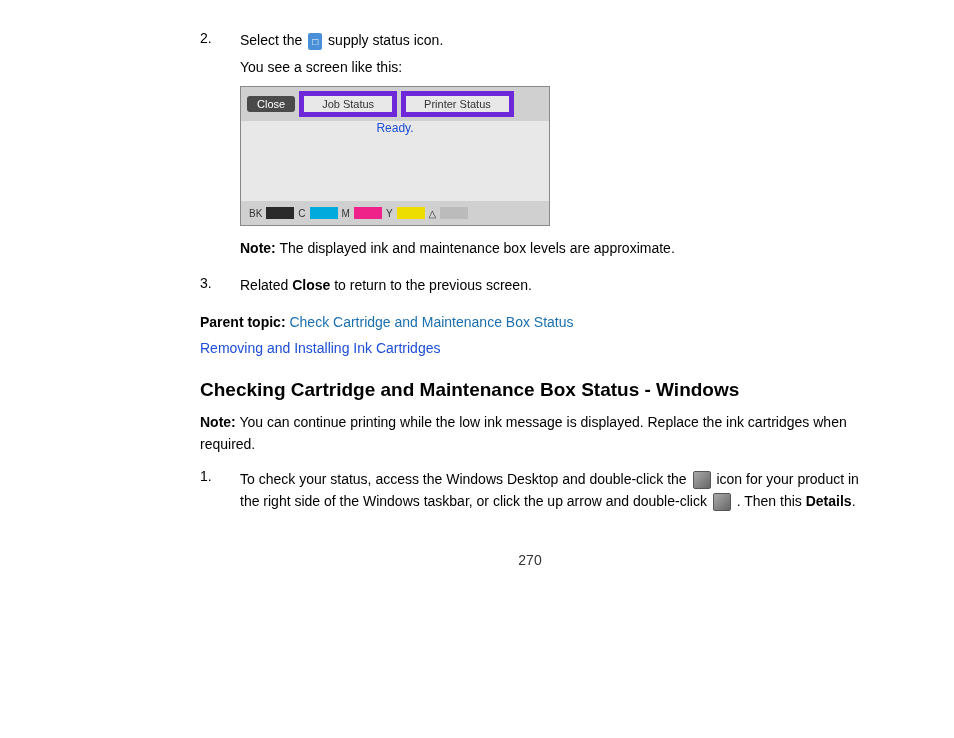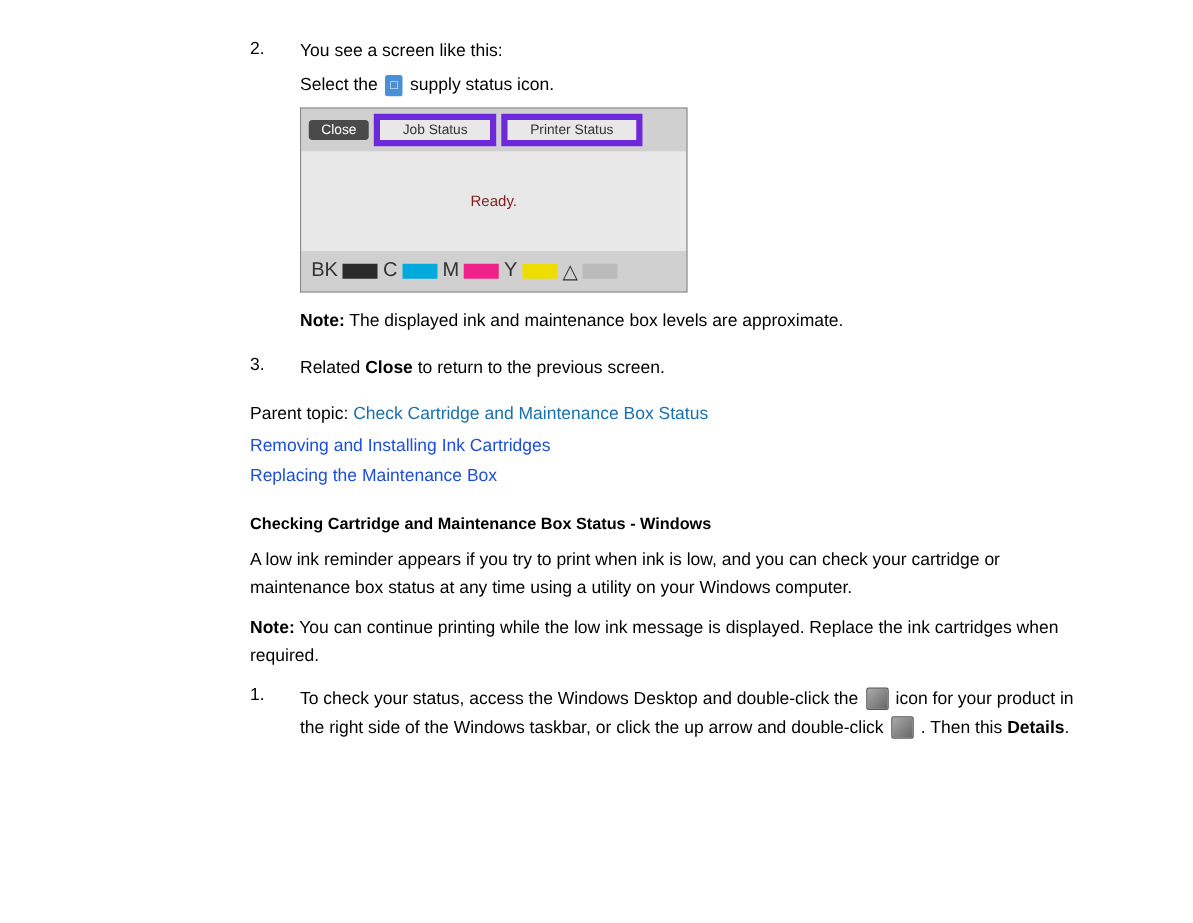--- a/index.html
+++ b/index.html
@@ -173,12 +173,12 @@
     <div class="step">
       <div class="step-num">2.</div>
       <div class="step-content">
-        <p>You see a screen like this:</p>
         <p>
           <span>Select the</span>
           <span class="supply-icon">□</span>
           <span>supply status icon.</span>
         </p>
+        <p>You see a screen like this:</p>
 
         <div class="screen-preview">
           <div class="screen-header">

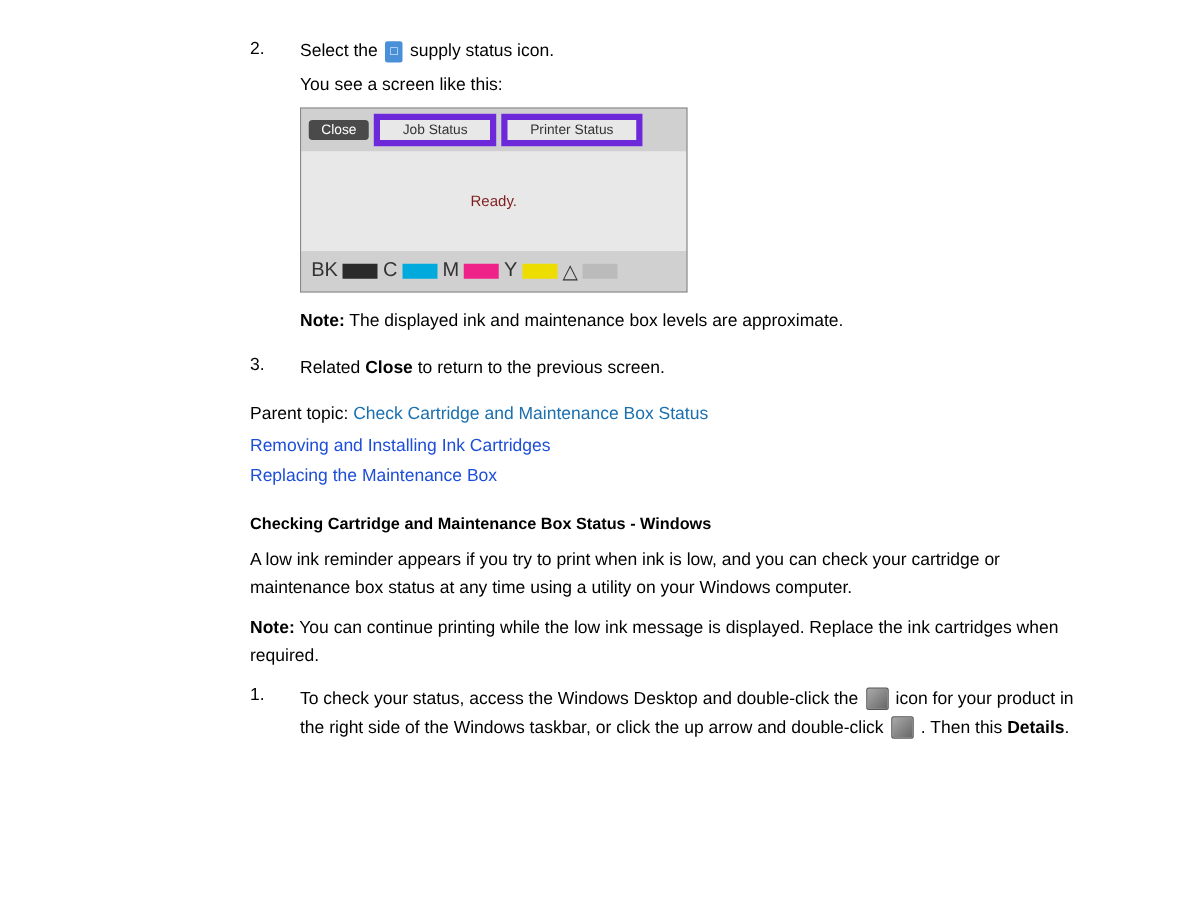--- a/index.html
+++ b/index.html
@@ -80,10 +80,9 @@
       background: #e8e8e8;
       height: 80px;
       display: flex;
-      align-items: center;
       justify-content: center;
       font-size: 12px;
-      color: #7f1d1d;
+      color: #1d4ed8;
     }
     .screen-ink-bar {
       background: #d0d0d0;

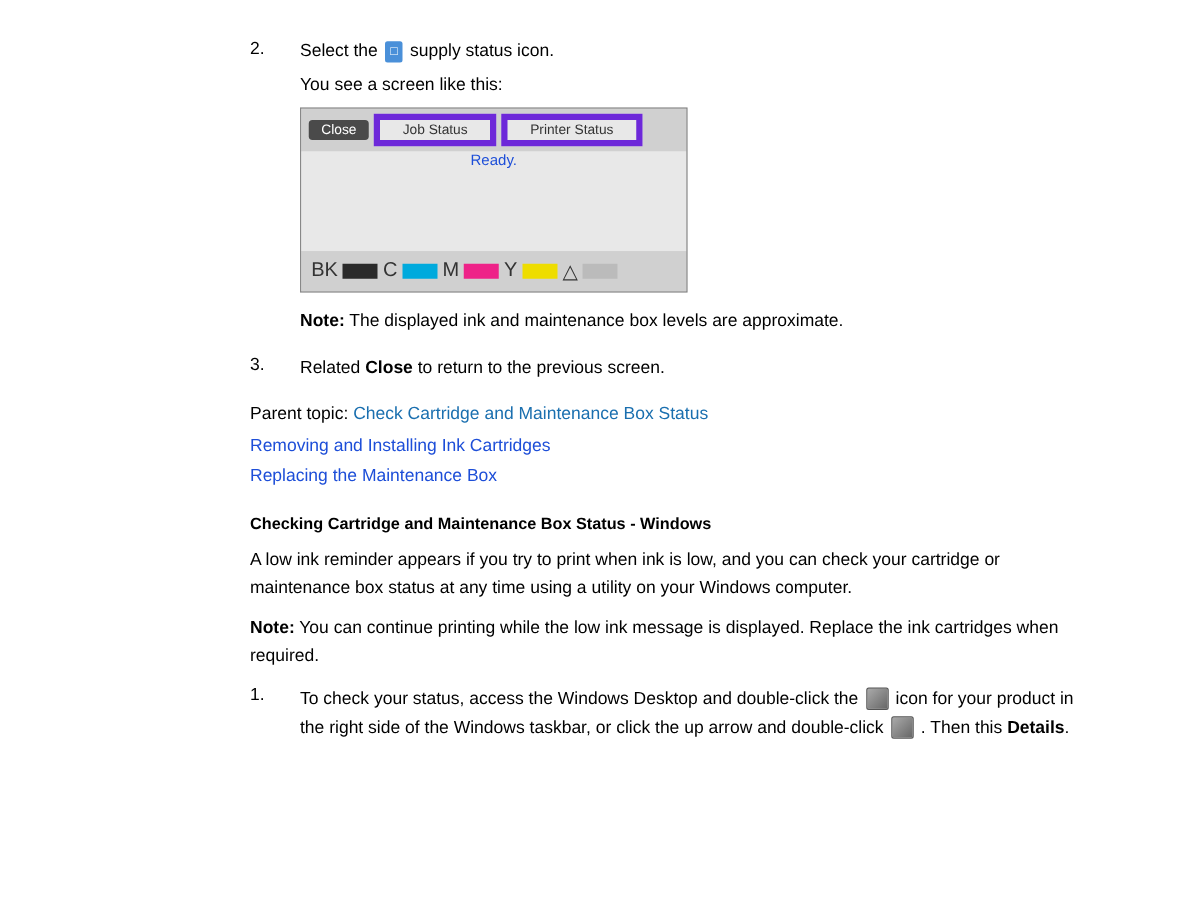--- a/index.html
+++ b/index.html
@@ -99,7 +99,7 @@
       width: 28px;
     }
     .ink-label {
-      font-size: 16px;
+      font-size: 10px;
       color: #333;
     }
     .note-text {

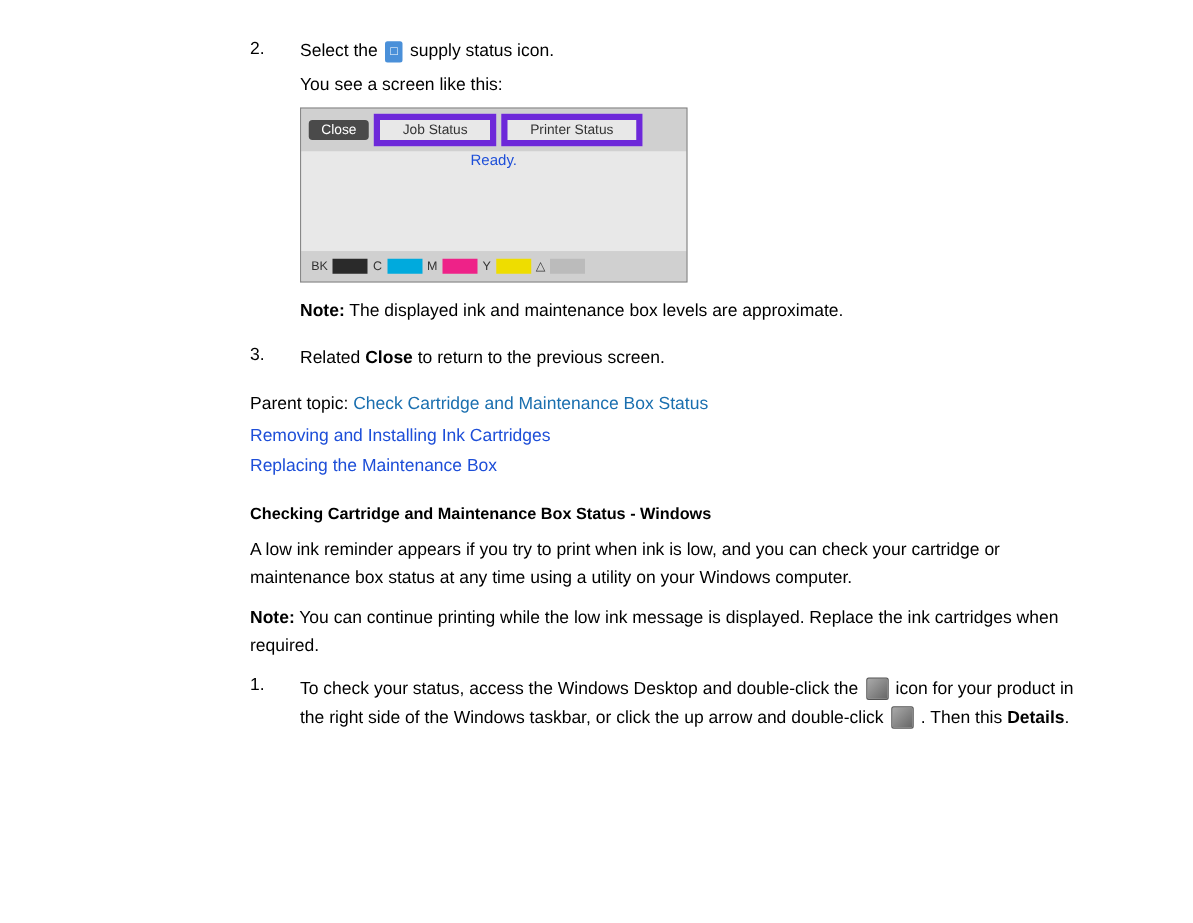--- a/index.html
+++ b/index.html
@@ -114,7 +114,7 @@
       line-height: 1.5;
     }
     .parent-topic strong {
-      font-weight: normal;
+      font-weight: bold;
     }
     .parent-topic a {
       color: #1a6faf;

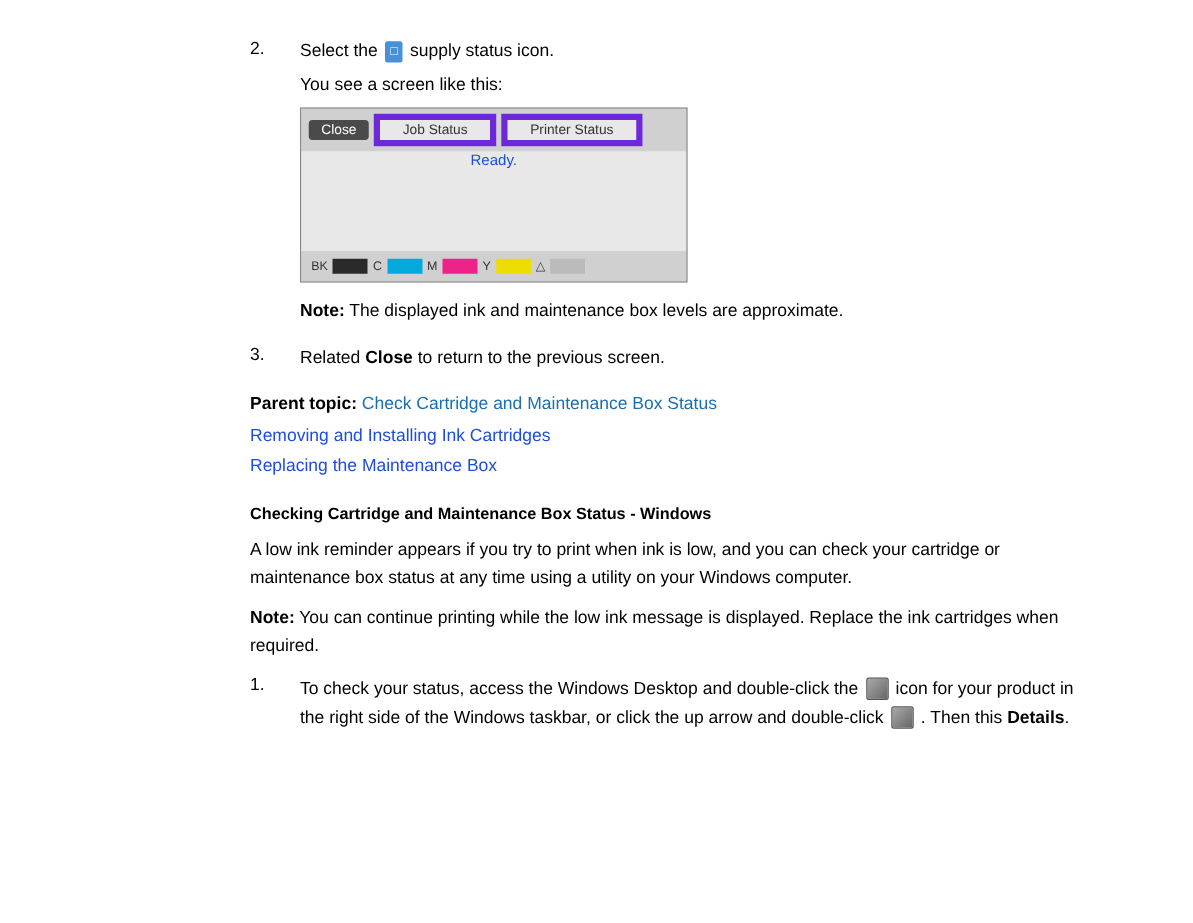--- a/index.html
+++ b/index.html
@@ -227,7 +227,6 @@
 
     <div class="related-tasks">
       <a href="#">Removing and Installing Ink Cartridges</a>
-      <a href="#">Replacing the Maintenance Box</a>
     </div>
 
     <h2 class="section-heading">Checking Cartridge and Maintenance Box Status - Windows</h2>

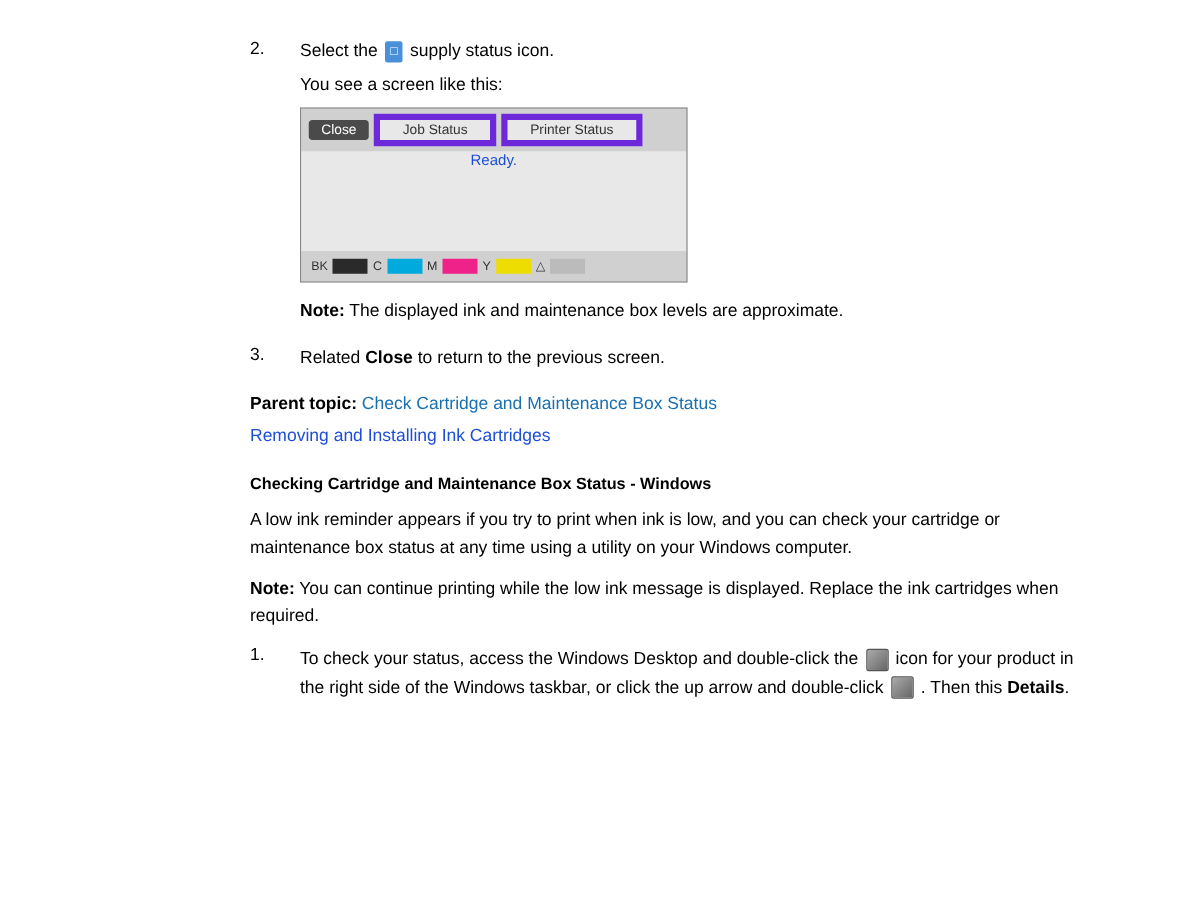--- a/index.html
+++ b/index.html
@@ -135,7 +135,7 @@
       line-height: 1.7;
     }
     .section-heading {
-      font-size: 13px;
+      font-size: 19px;
       font-weight: bold;
       margin: 18px 0 10px 0;
     }

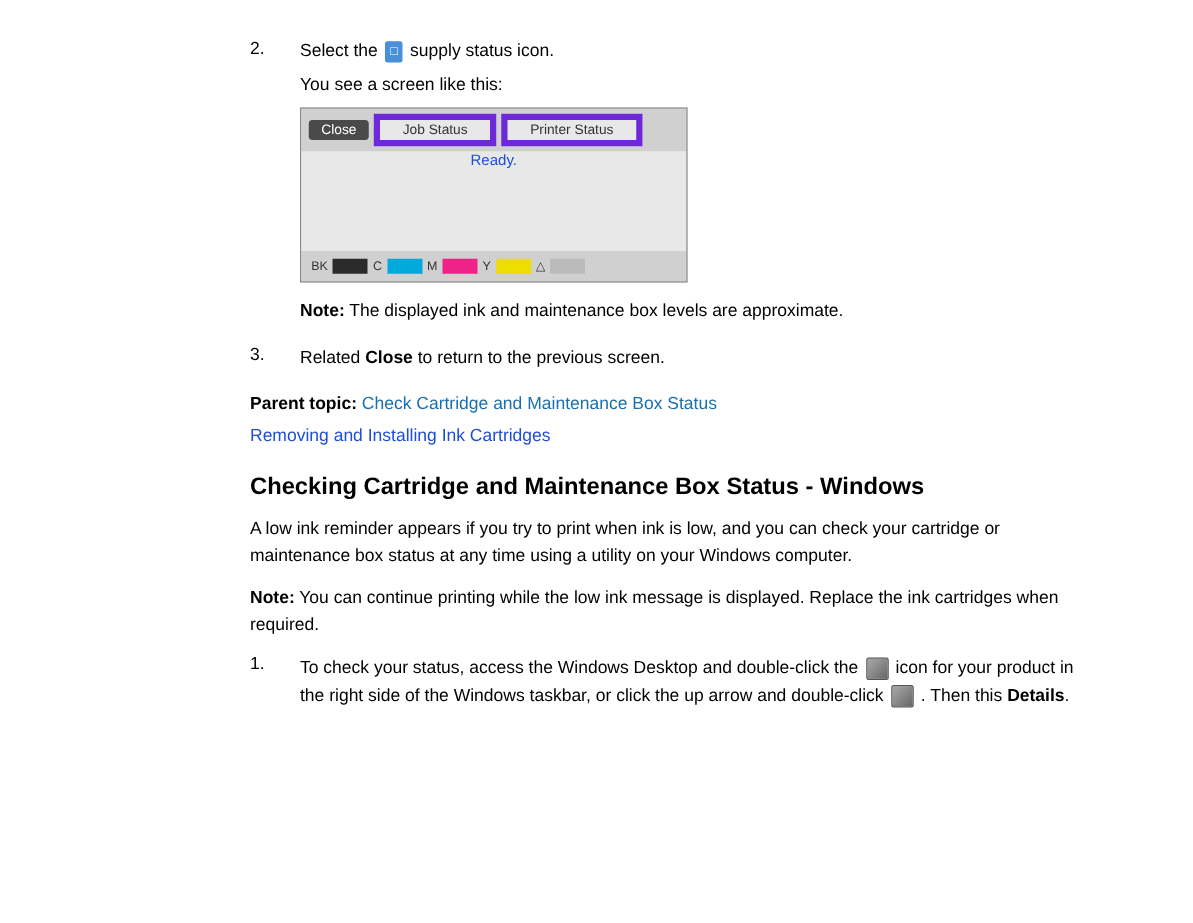--- a/index.html
+++ b/index.html
@@ -232,7 +232,6 @@
     <h2 class="section-heading">Checking Cartridge and Maintenance Box Status - Windows</h2>
 
     <div class="section-body">
-      <p>A low ink reminder appears if you try to print when ink is low, and you can check your cartridge or maintenance box status at any time using a utility on your Windows computer.</p>
 
       <p class="note-text">
         <strong>Note:</strong>

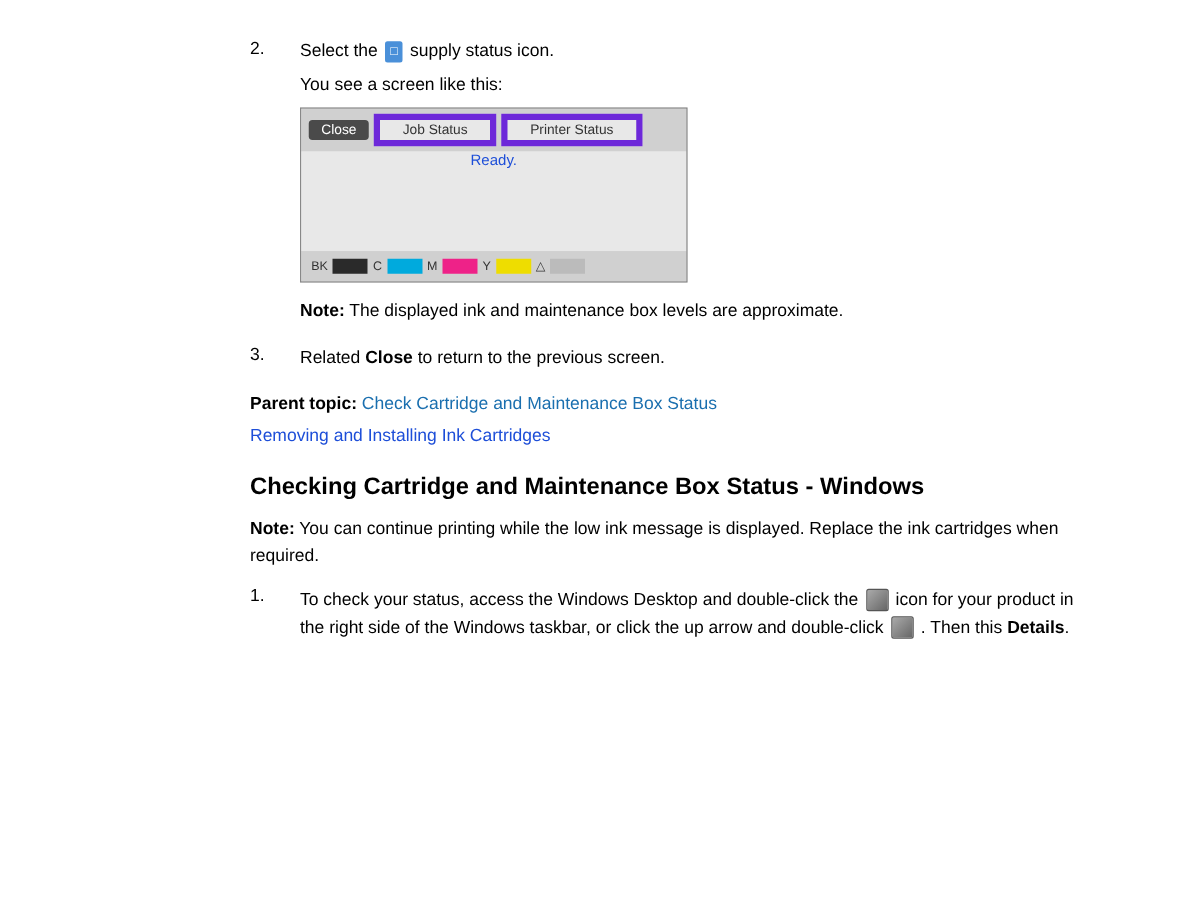--- a/index.html
+++ b/index.html
@@ -253,6 +253,7 @@
       </div>
     </div>
 
+    <div class="page-number">270</div>
 
   </div>
 </div>

